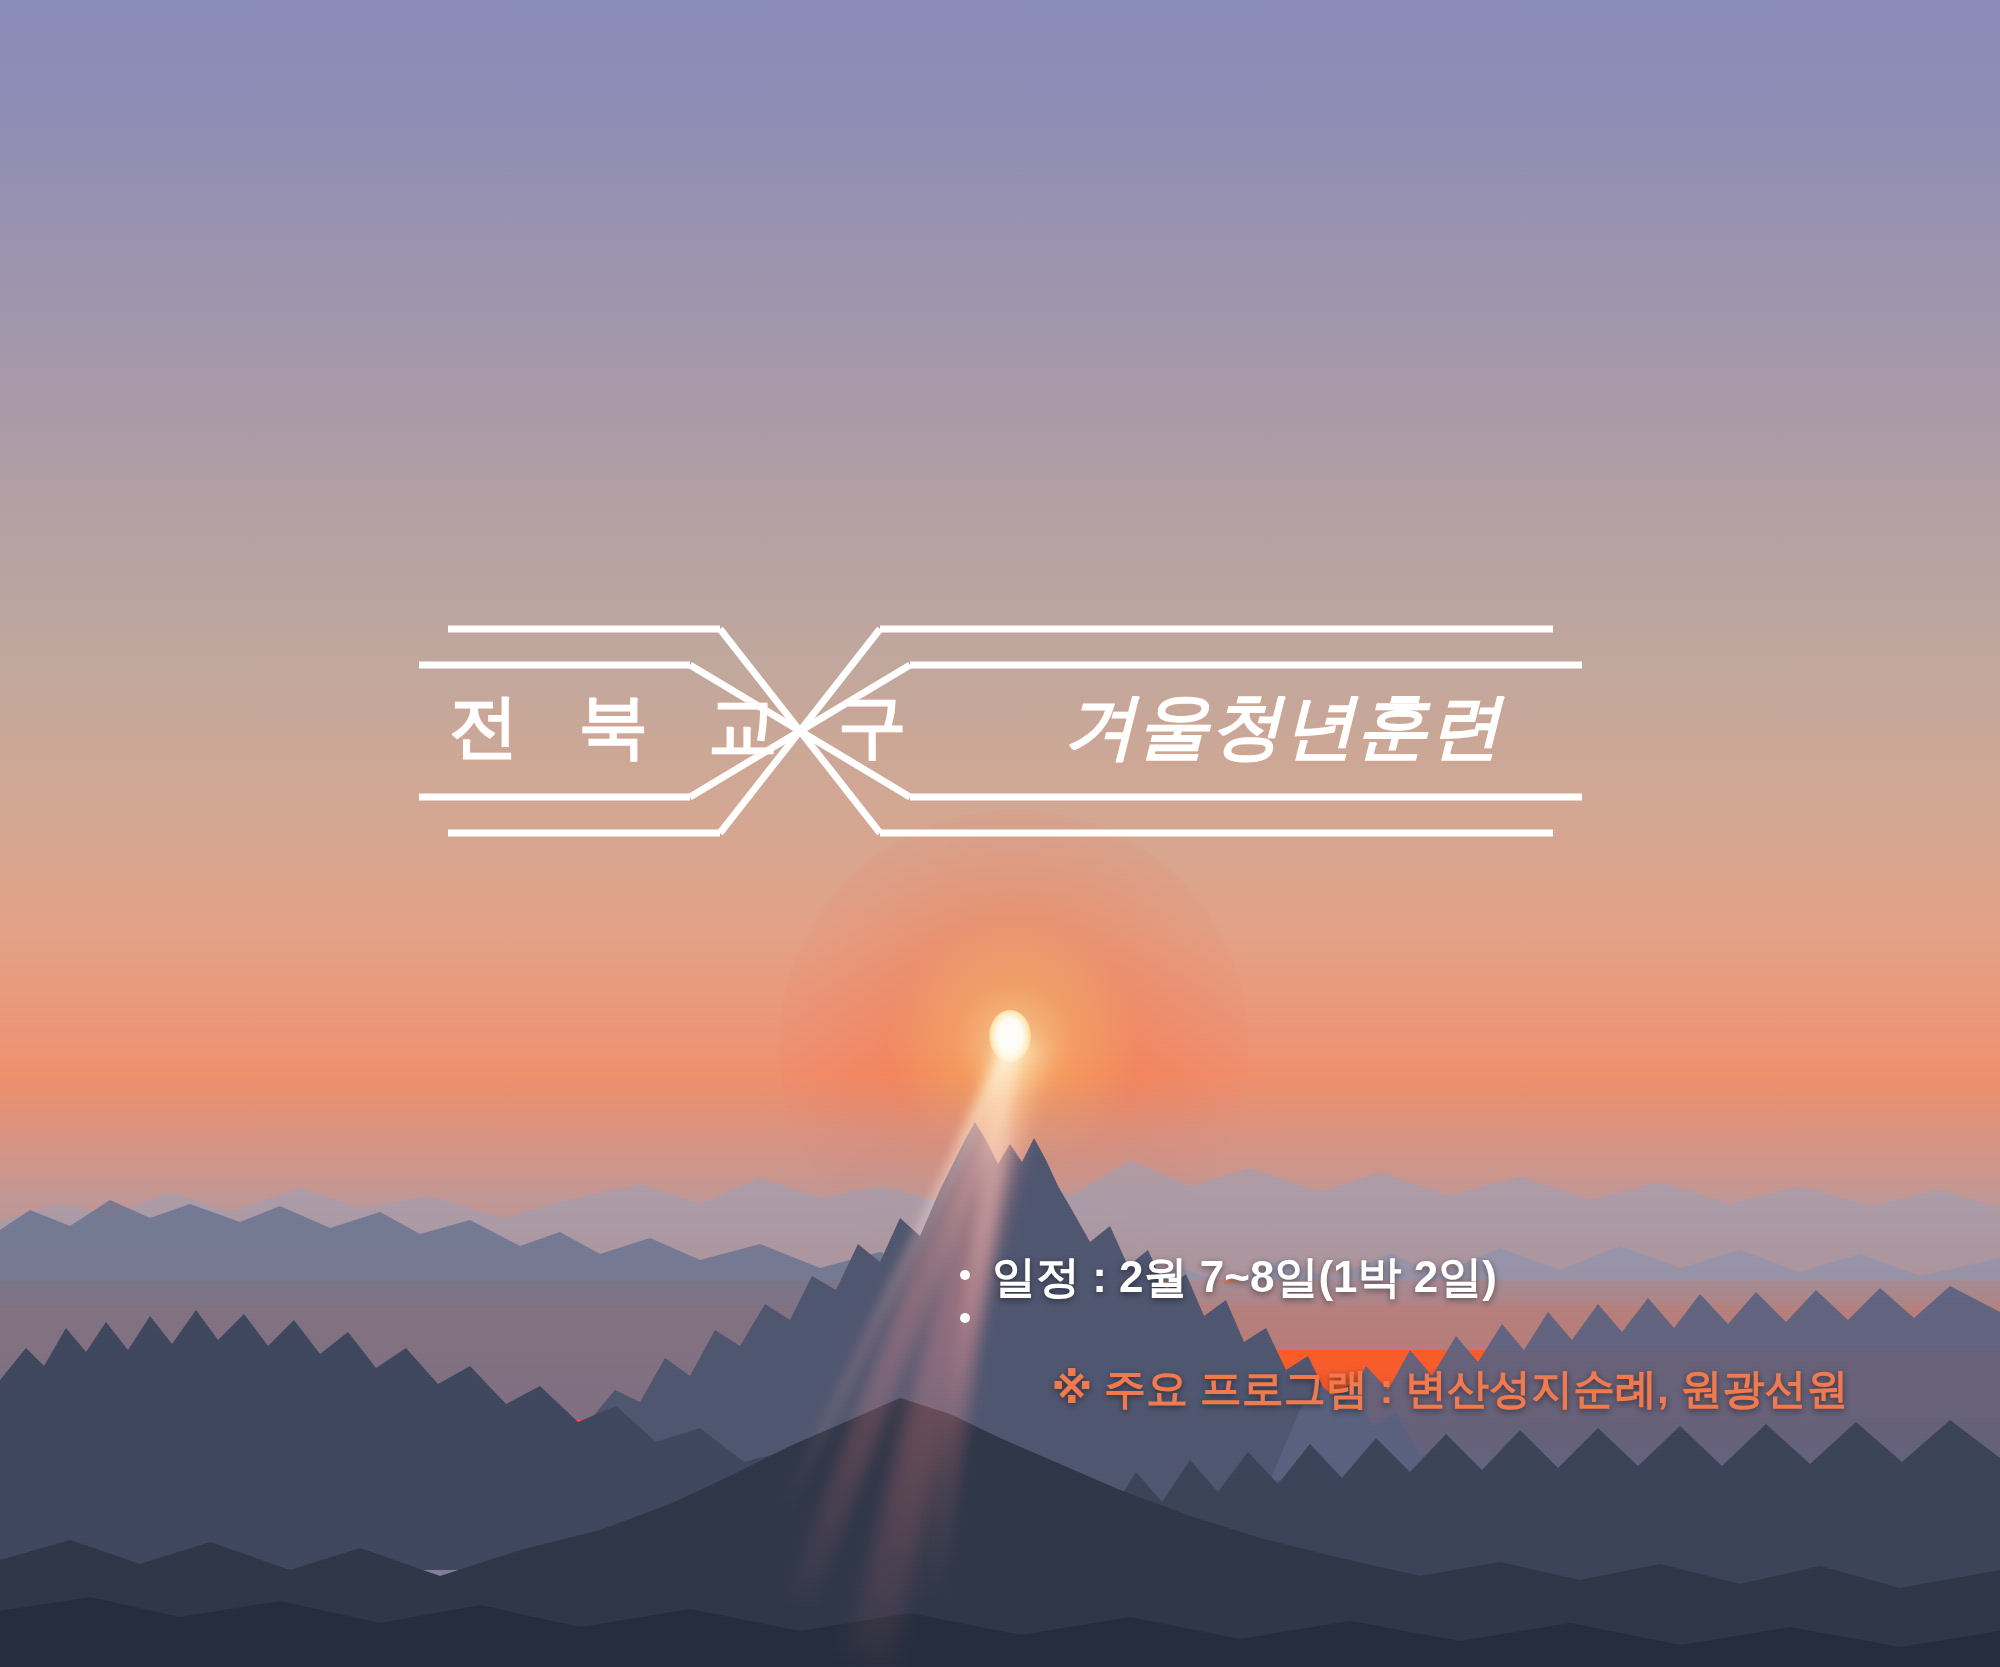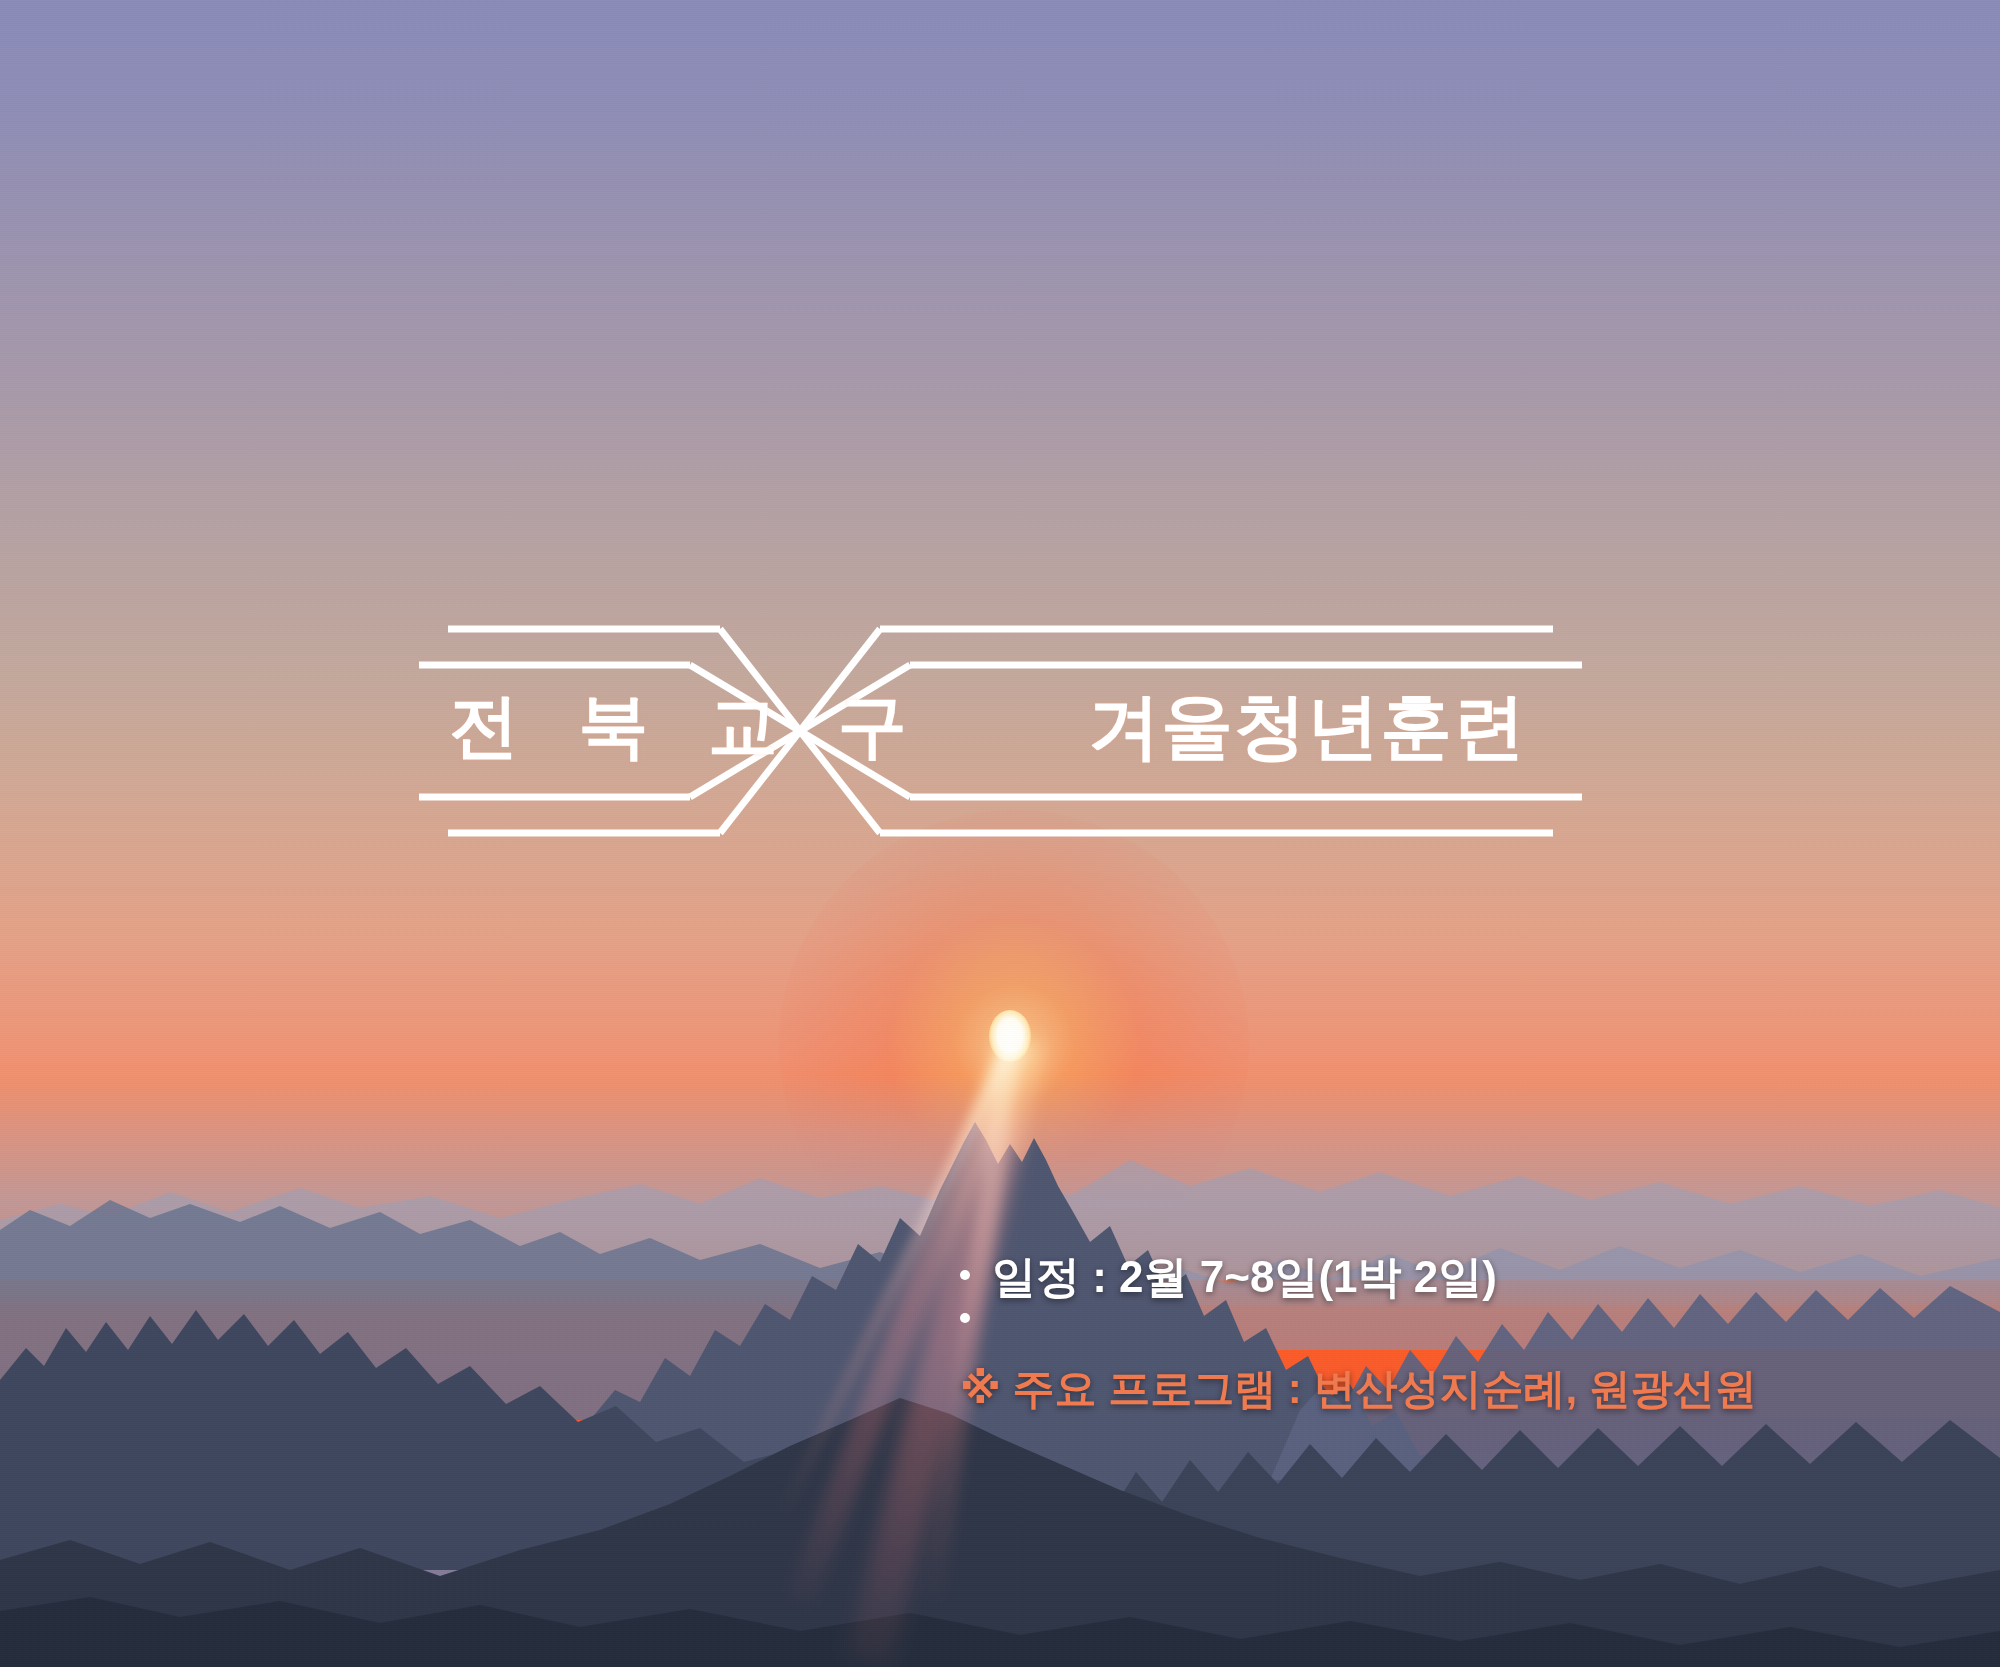--- a/index.html
+++ b/index.html
@@ -18,6 +18,7 @@
     height: 1667px;
     overflow: hidden;
     background: #000000;
+    text-align: center;
   }
 
   

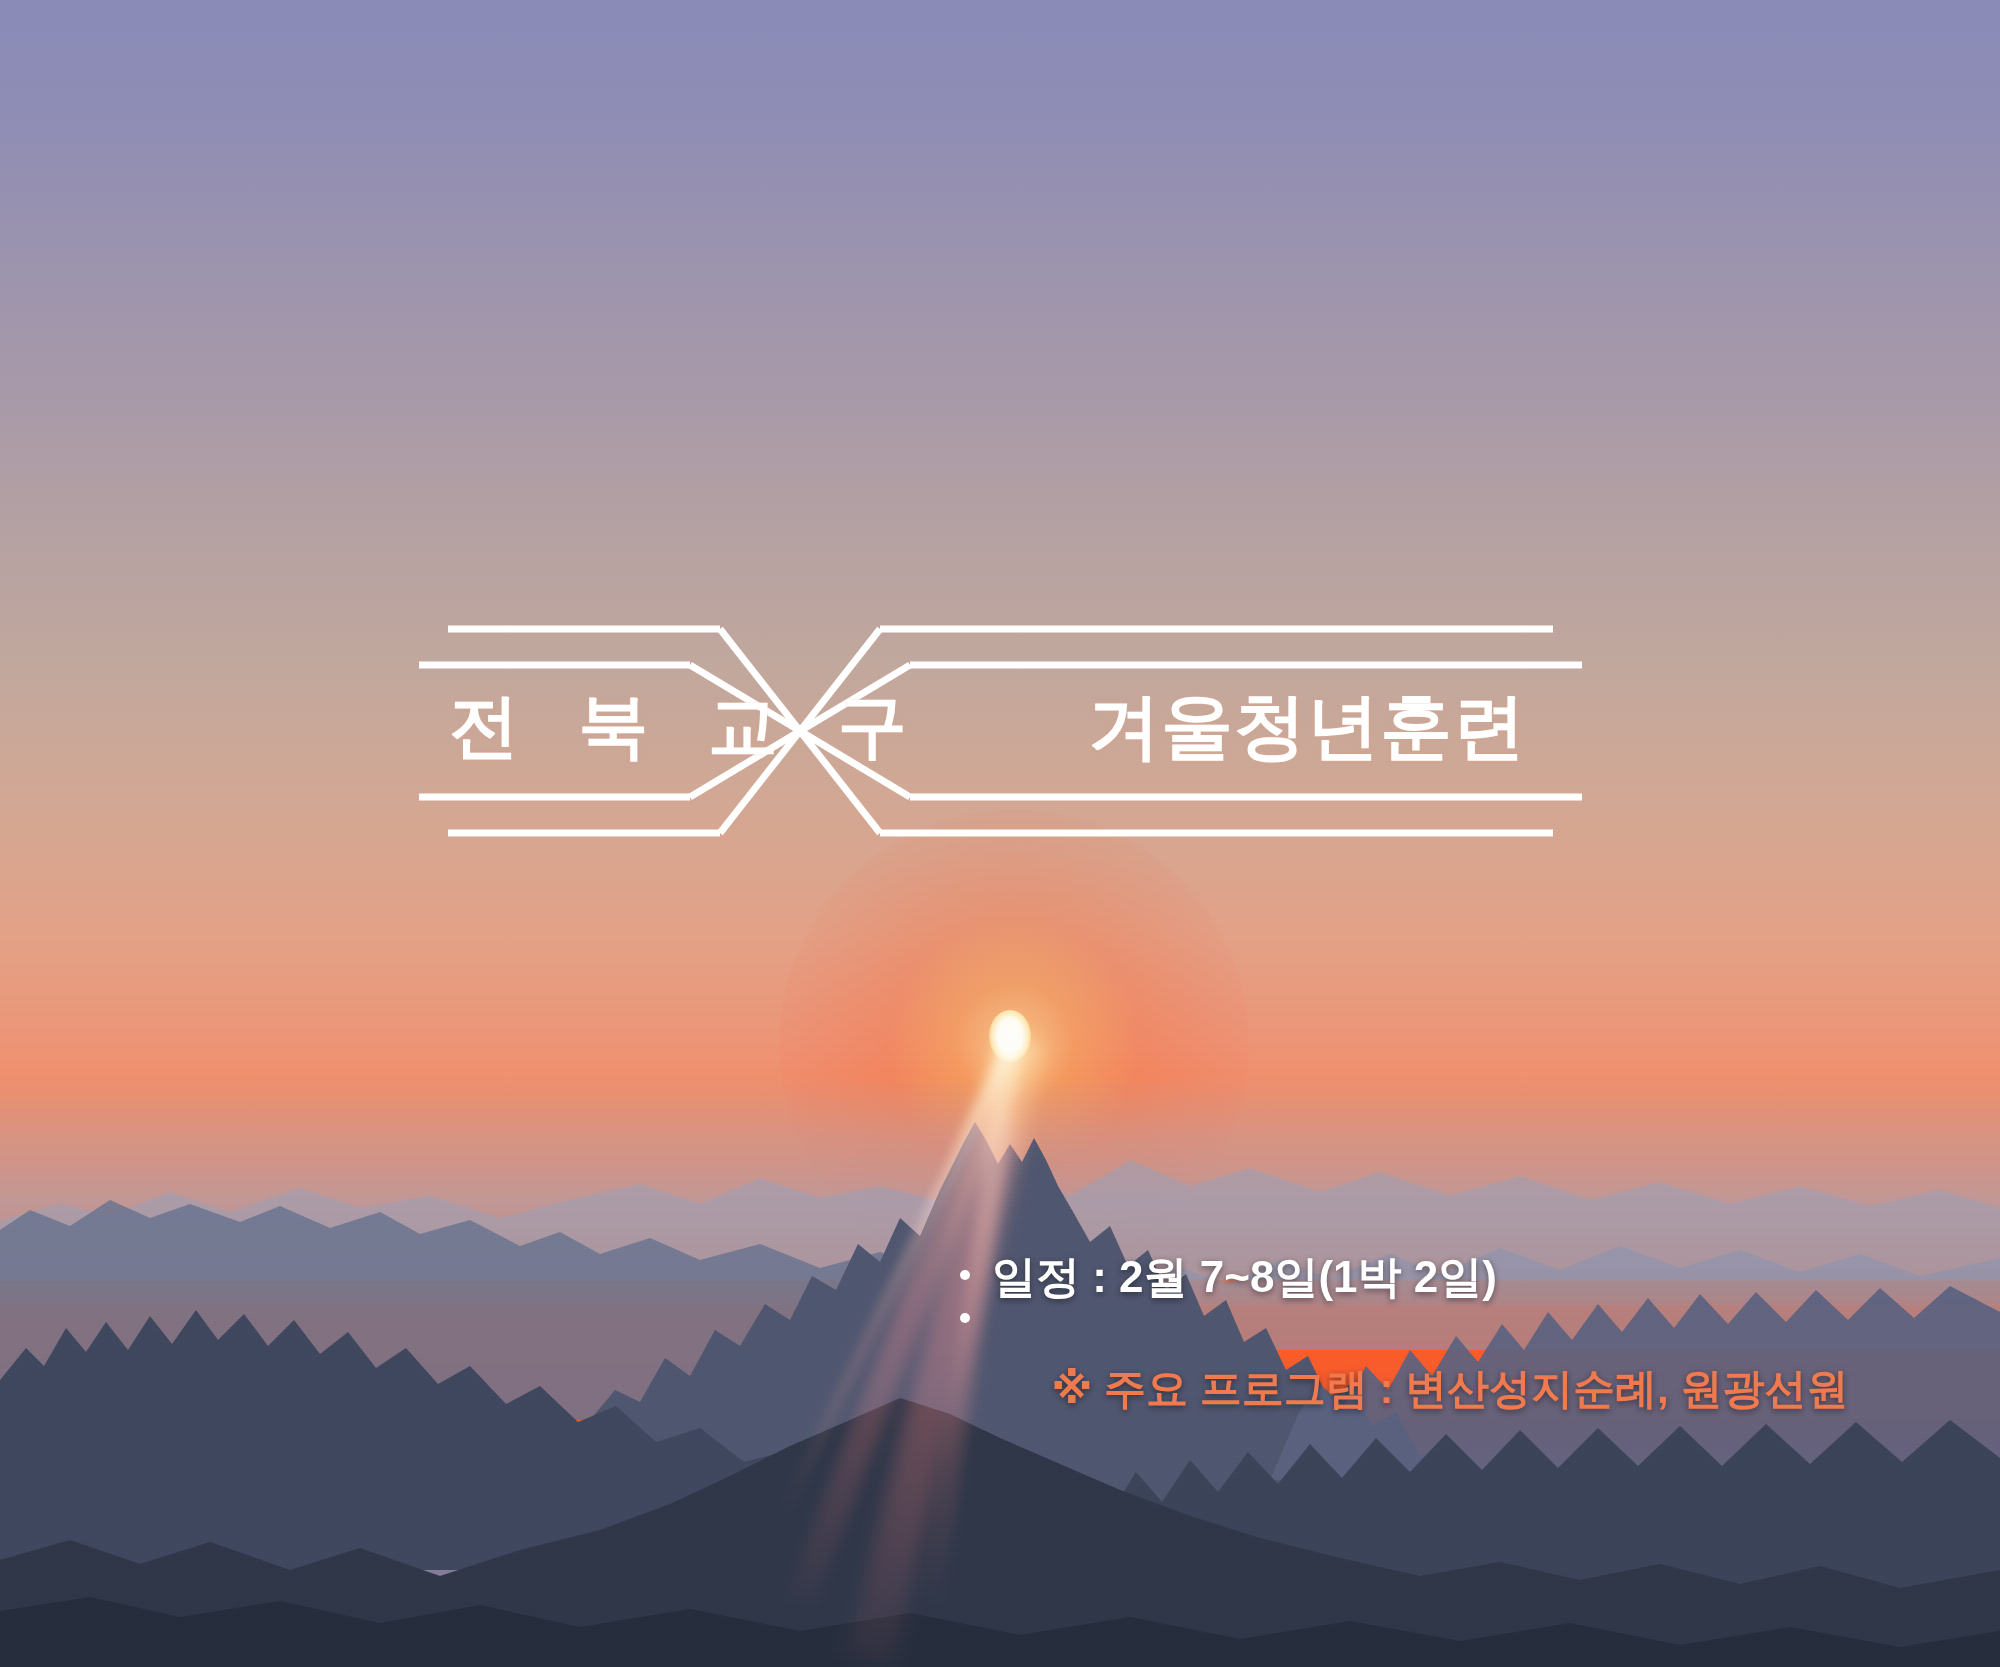--- a/index.html
+++ b/index.html
@@ -176,11 +176,12 @@
     text-indent: 20px;
   }
   #title-right {
-    left: 1072px;
+    left: 1048px;
     width: 470px;
     justify-content: center;
     font-size: 72px;
     letter-spacing: 1px;
+    font-style: italic;
   }
 
   

